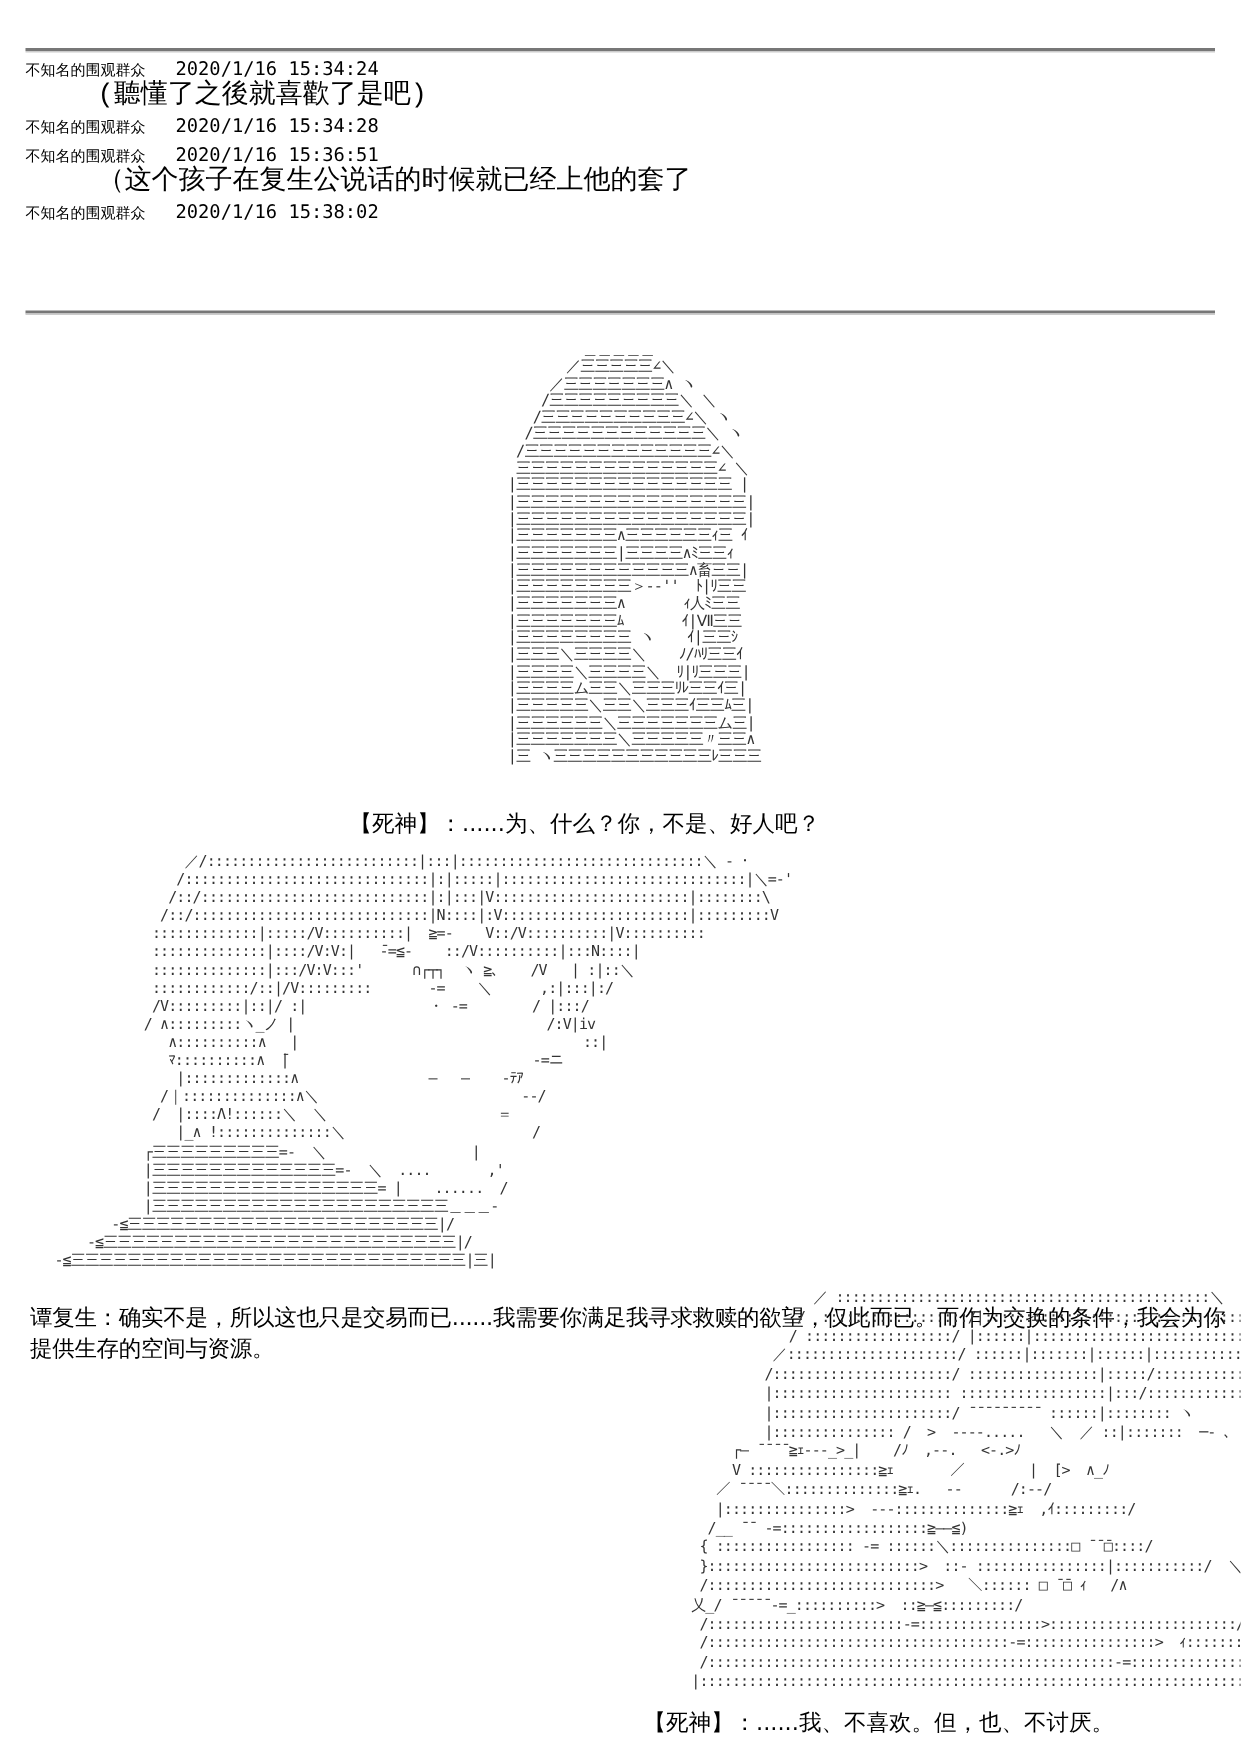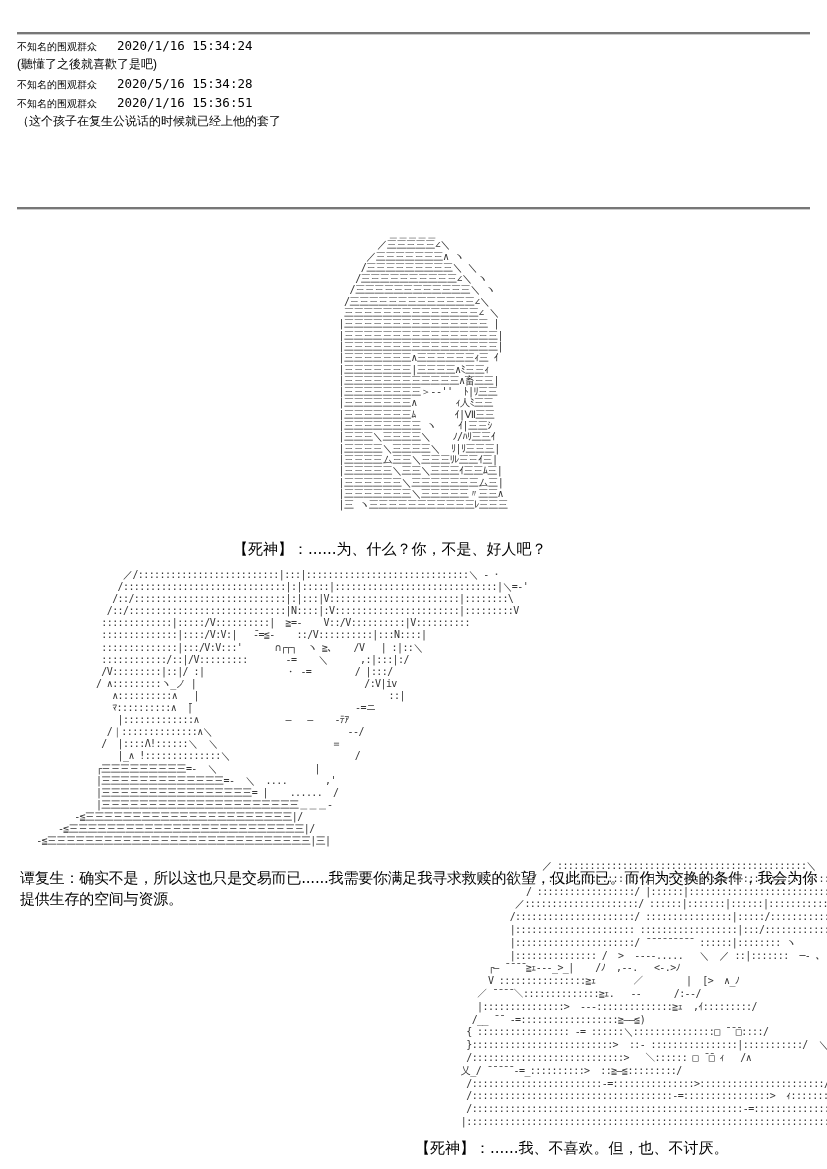--- a/index.html
+++ b/index.html
@@ -11,7 +11,7 @@
   .c-head { height: 19px; line-height: 19px; white-space: nowrap; font-size: 14px; }
   .c-user { font-family: "DejaVu Sans", sans-serif; font-size: 10px; }
   .c-time { font-family: "DejaVu Sans Mono", monospace; font-size: 12.5px; margin-left: 20px; }
-  .c-body { height: 19px; line-height: 19px; white-space: nowrap; font-family: Liberation Sans, sans-serif; font-size: 12px; }
+  .c-body { height: 19px; line-height: 19px; white-space: nowrap; font-family: Liberation Mono, monospace; font-size: 18px; margin-left: 48px; }
   .comments-wrap { position: absolute; left: 17px; top: 36px; }
   .aa { position: absolute; margin: 0; font-family: "DejaVu Sans Mono", monospace; white-space: pre; color: #333; }
   .aa1 { left: 333px; top: 228px; font-size: 10.2px; line-height: 11.3px; letter-spacing: -0.6px; }

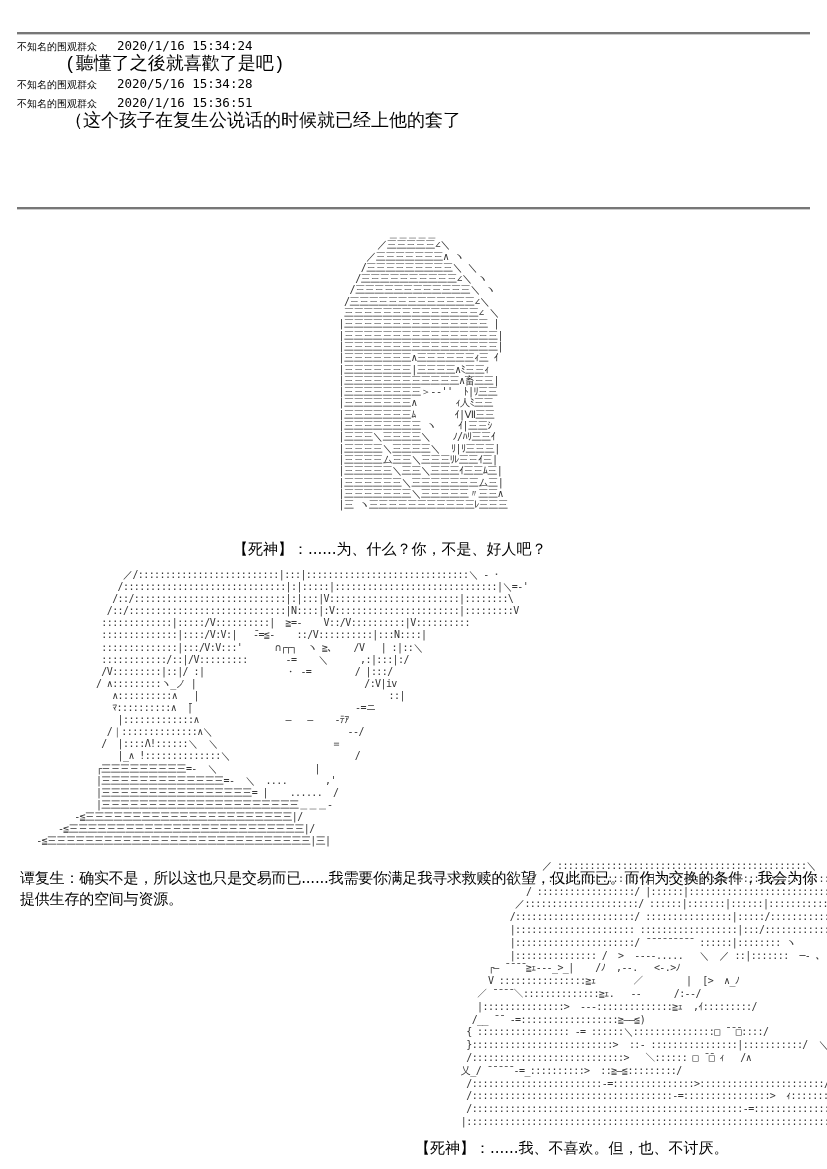--- a/index.html
+++ b/index.html
@@ -36,7 +36,7 @@
   </div>
   <div class="comment">
     <div class="c-head">
-      <span class="c-user">不知名的围观群众</span><span class="c-time">2020/5/16 15:34:28</span>
+      <span class="c-user">不知名的围观群众</span><span class="c-time">2020/1/16 15:34:28</span>
     </div>
   </div>
   <div class="comment">

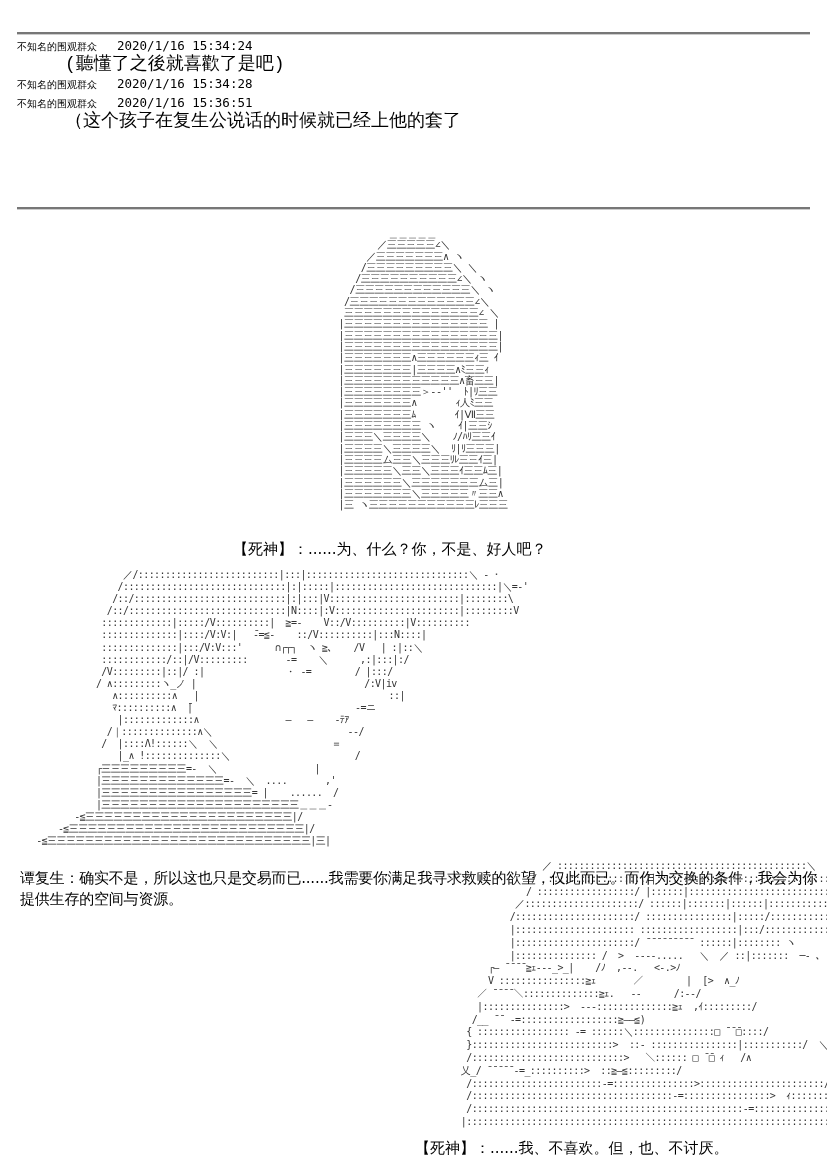--- a/index.html
+++ b/index.html
@@ -46,6 +46,9 @@
     <div class="c-body">（这个孩子在复生公说话的时候就已经上他的套了</div>
   </div>
   <div class="comment">
+    <div class="c-head">
+      <span class="c-user">不知名的围观群众</span><span class="c-time">2020/1/16 15:38:02</span>
+    </div>
   </div>
 </div>
 

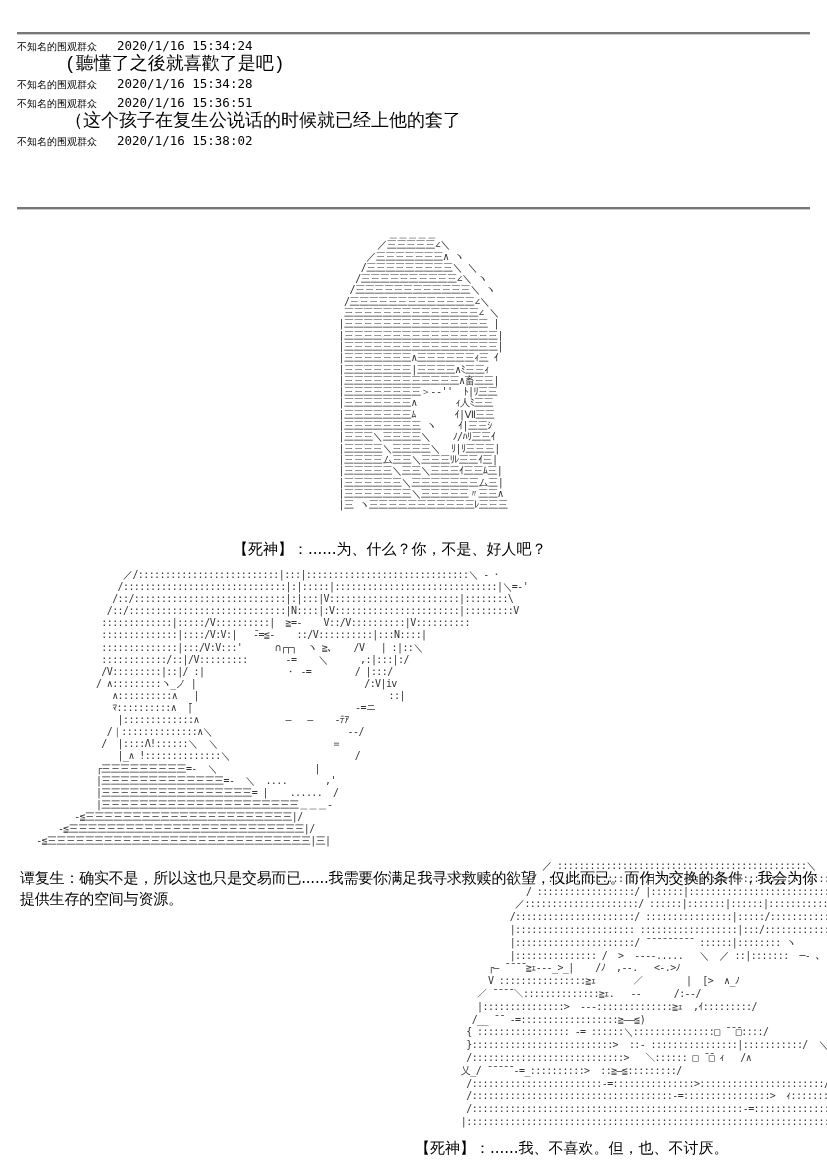--- a/index.html
+++ b/index.html
@@ -20,7 +20,7 @@
   .dlg { position: absolute; font-family: "DejaVu Sans", sans-serif; font-size: 15px; line-height: 21px; white-space: nowrap; }
   .dlg1 { left: 233px; top: 525px; margin-top: 14px; }
   .dlg2 { left: 20px; top: 868px; width: 800px; white-space: normal; letter-spacing: -0.2px; }
-  .dlg3 { left: 415px; top: 1138px; }
+  .dlg3 { left: 429px; top: 1138px; }
 </style>
 </head>
 <body>

